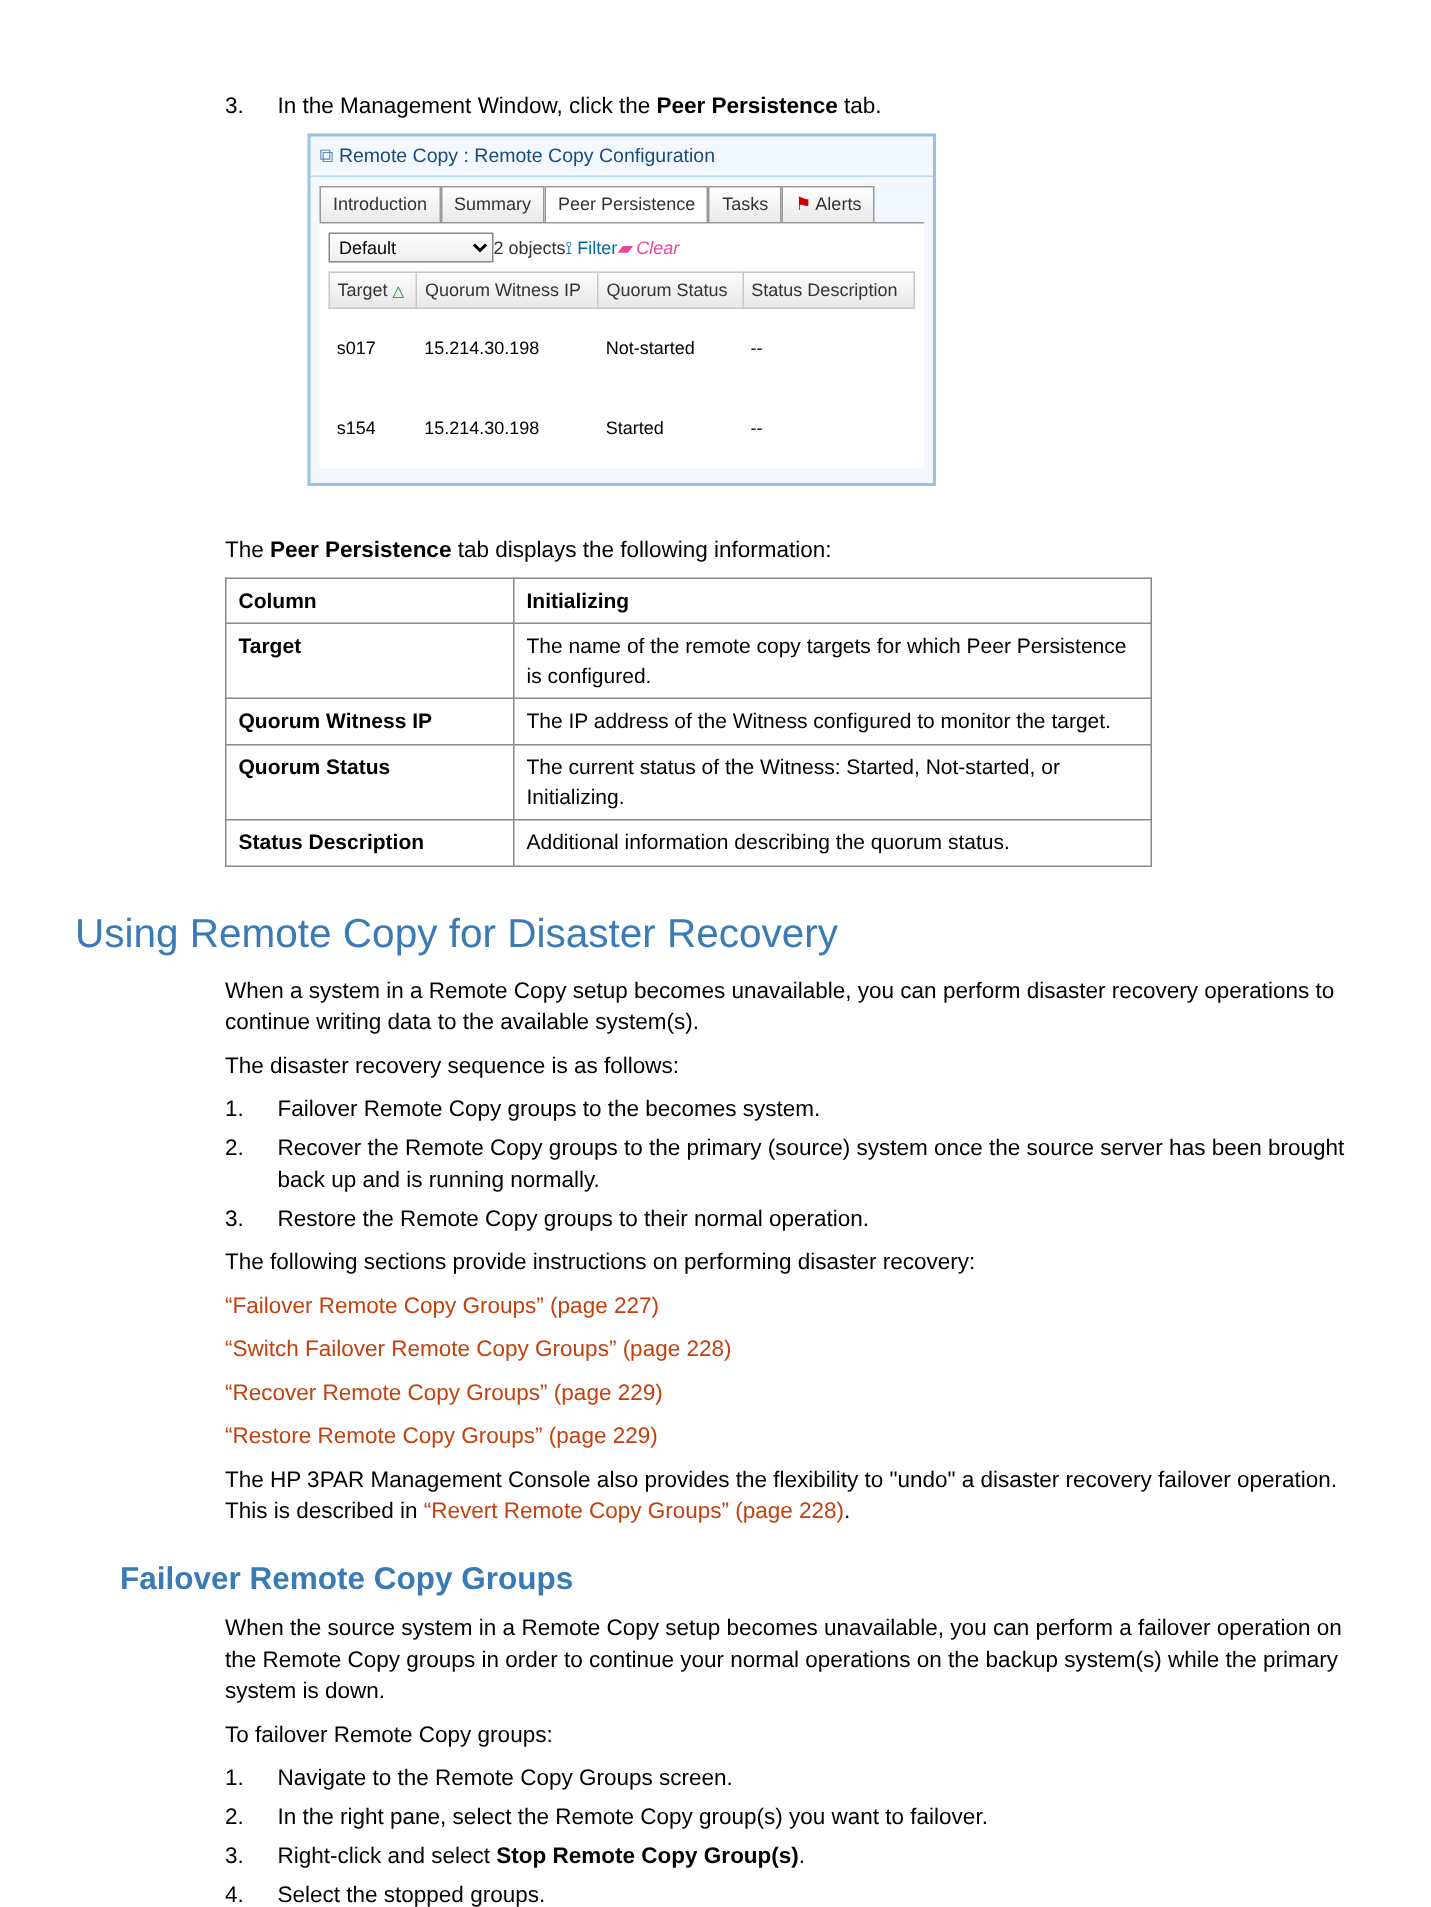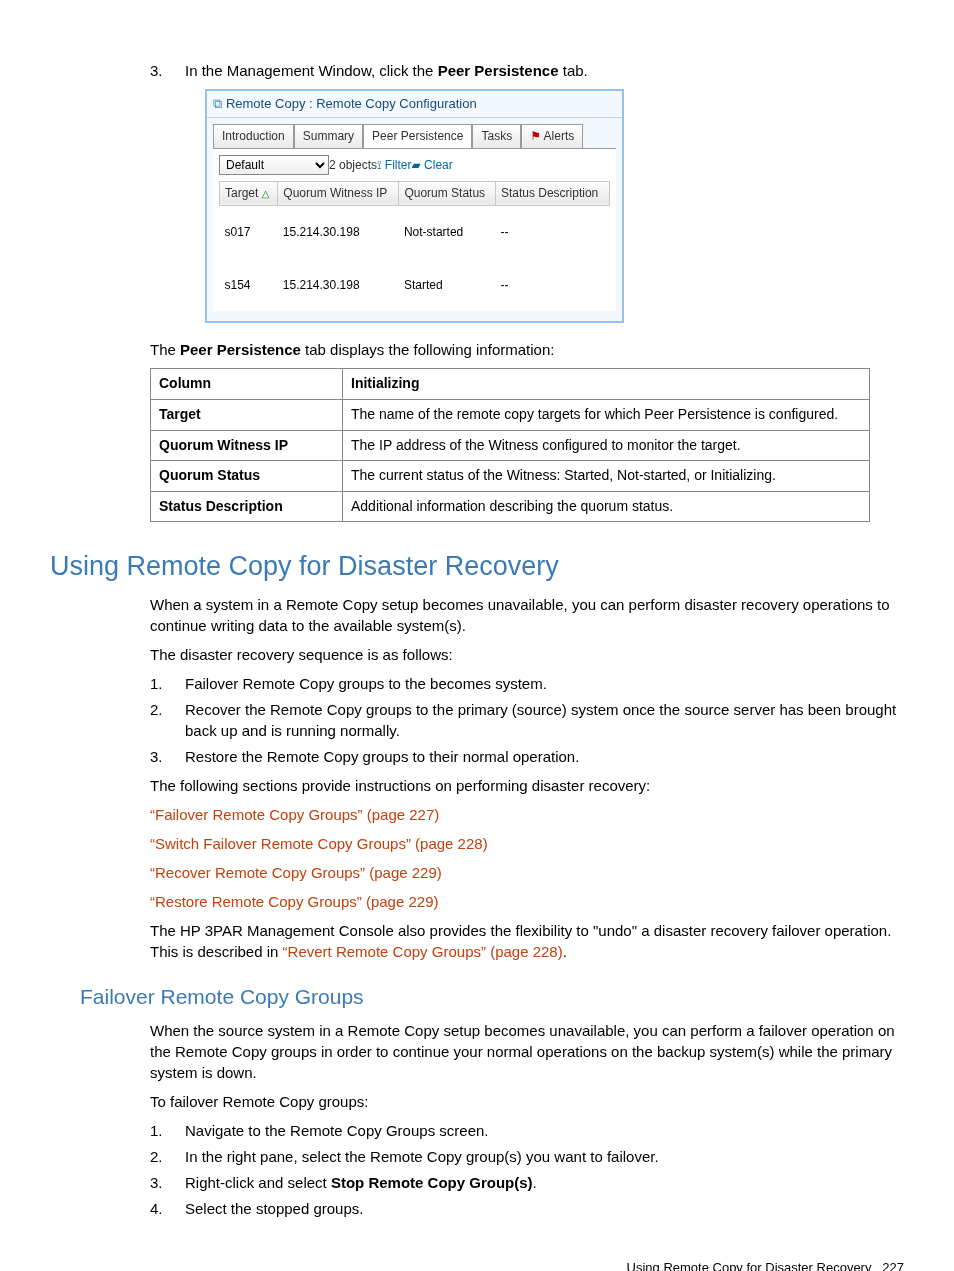--- a/index.html
+++ b/index.html
@@ -75,7 +75,7 @@
   .sortglyph { color:#2a7a2a; font-size:10px; }
   .alert-icon { color:#c00; }
   .filter-link { color:#0369a1; }
-  .clear-link { color:#0369a1; }
+  .clear-link { color:#ec4899;font-style:italic; }
   .tree-icon { color:#5a8dc0; }
   h2.section {
     color: #3a7ab5;

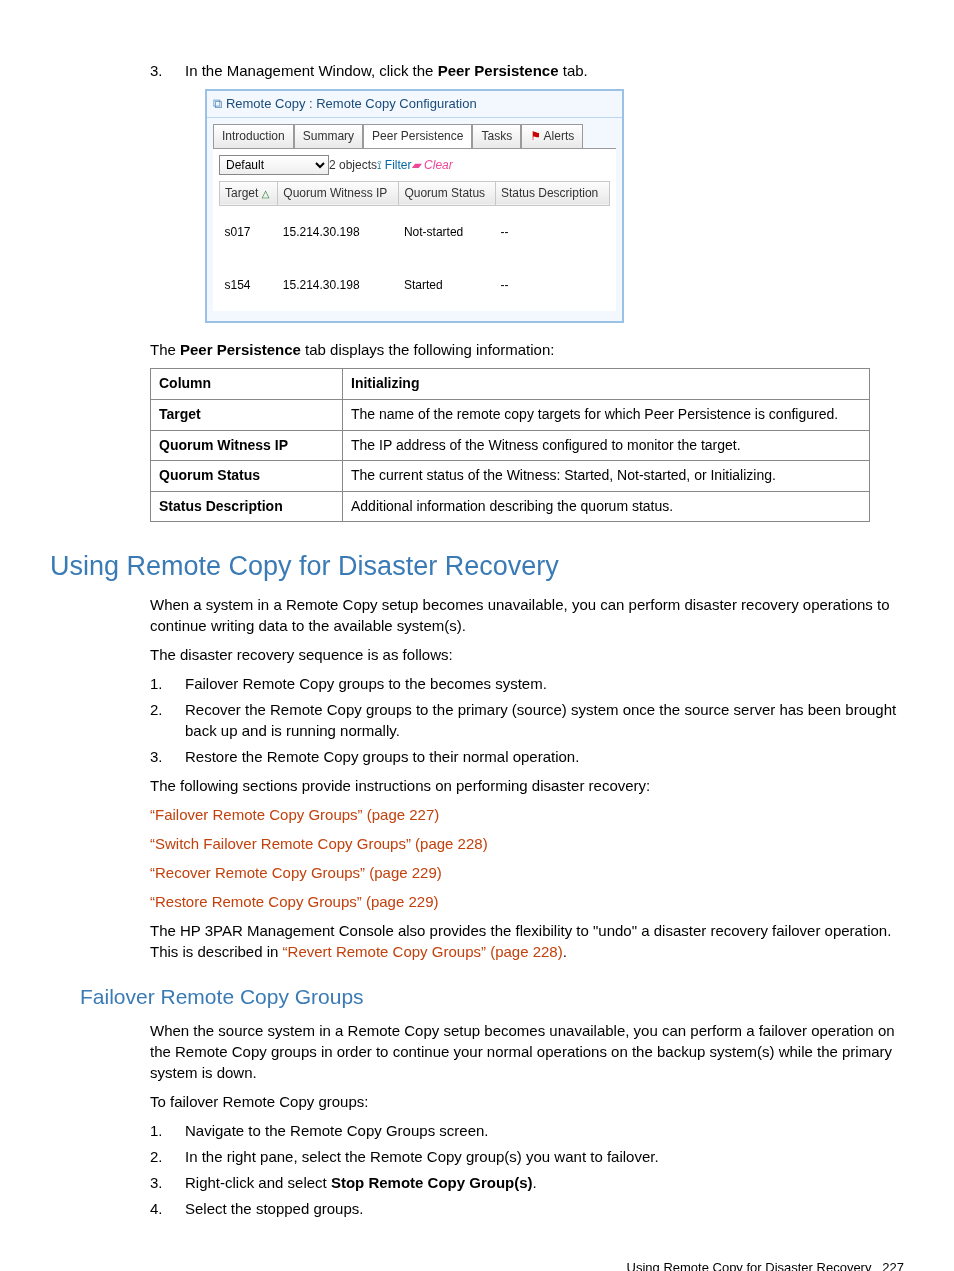--- a/index.html
+++ b/index.html
@@ -169,7 +169,7 @@
   </div>
 </div>
 
-<p class="indent1" style="margin-top:16px;">
+<p class="indent1" style="margin-top:32px;">
   <span>The </span><b>Peer Persistence</b><span> tab displays the following information:</span>
 </p>
 

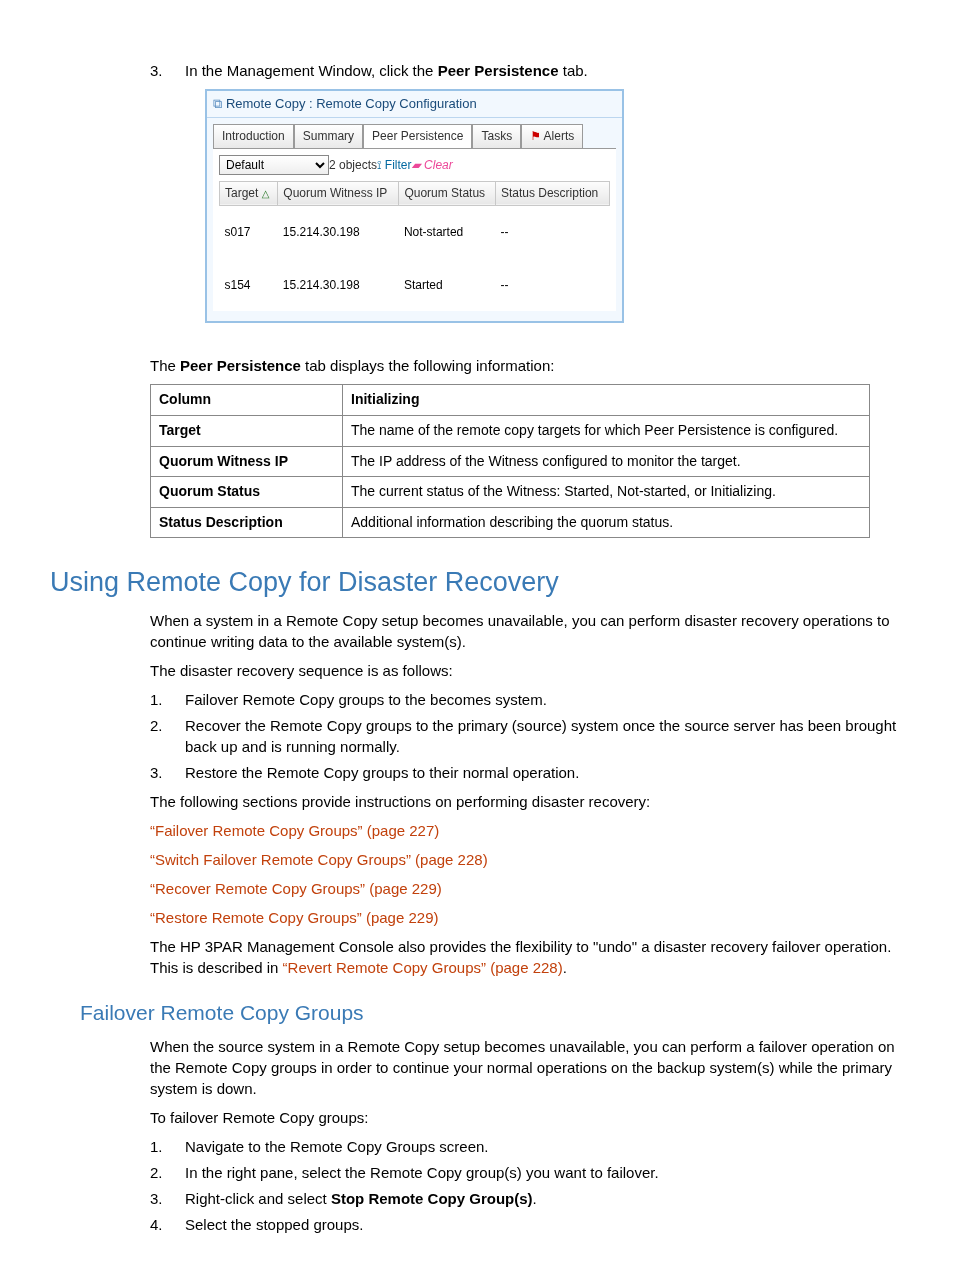--- a/index.html
+++ b/index.html
@@ -91,7 +91,7 @@
   }
   table.desc {
     border-collapse: collapse;
-    width: 720px;
+    width: 618px;
     margin-top: 8px;
     font-size: 14px;
   }

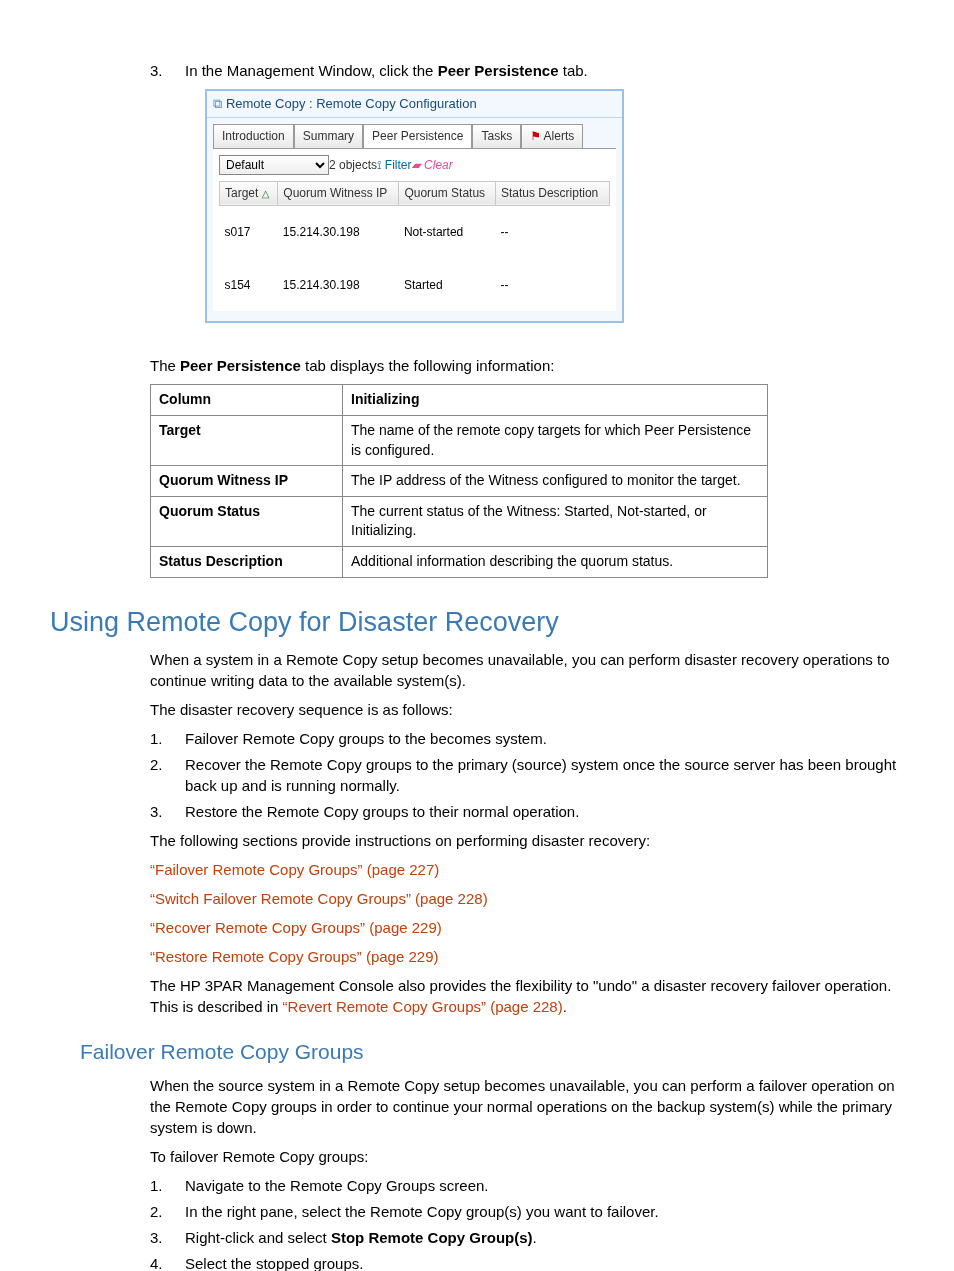--- a/index.html
+++ b/index.html
@@ -85,7 +85,7 @@
   }
   h3.subsection {
     color: #3a7ab5;
-    font-weight: normal;
+    font-weight: bold;
     font-size: 21px;
     margin: 20px 0 2px 0;
   }

